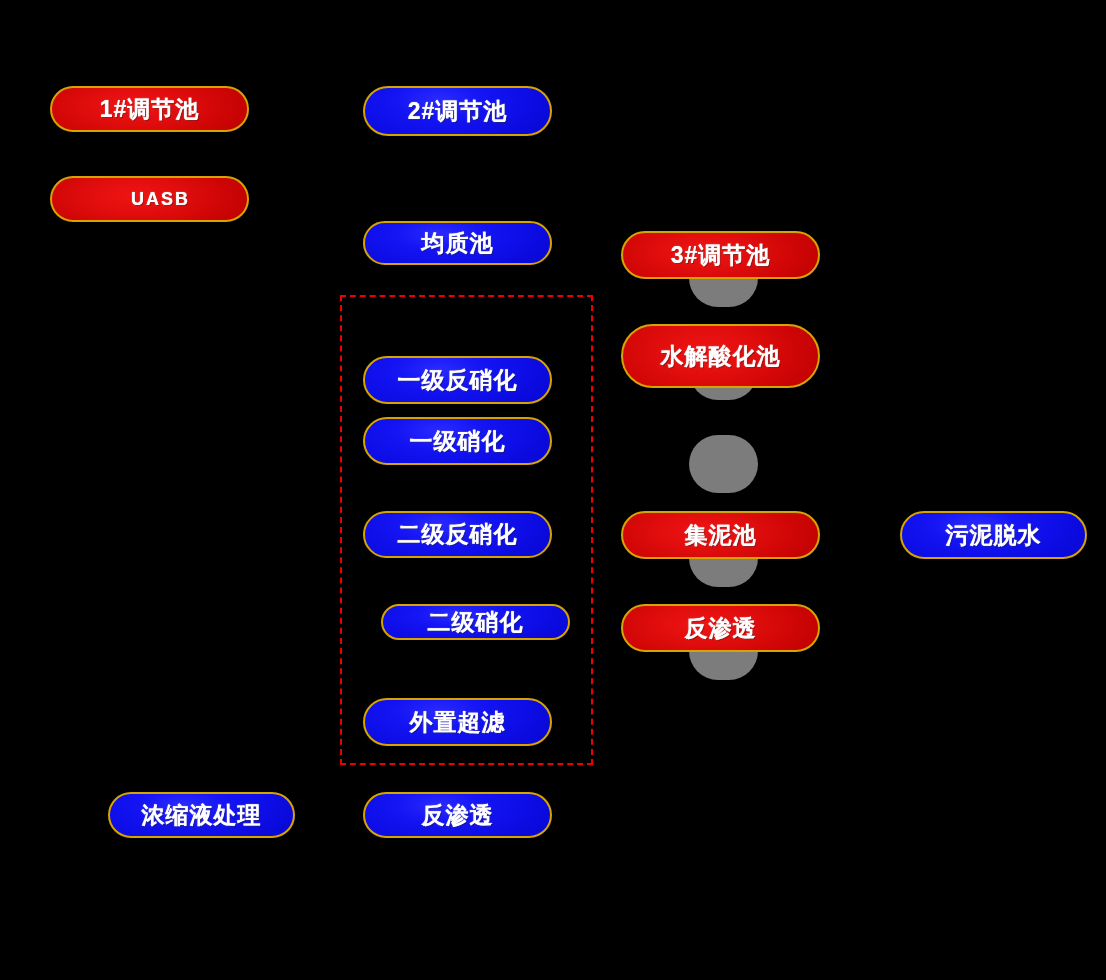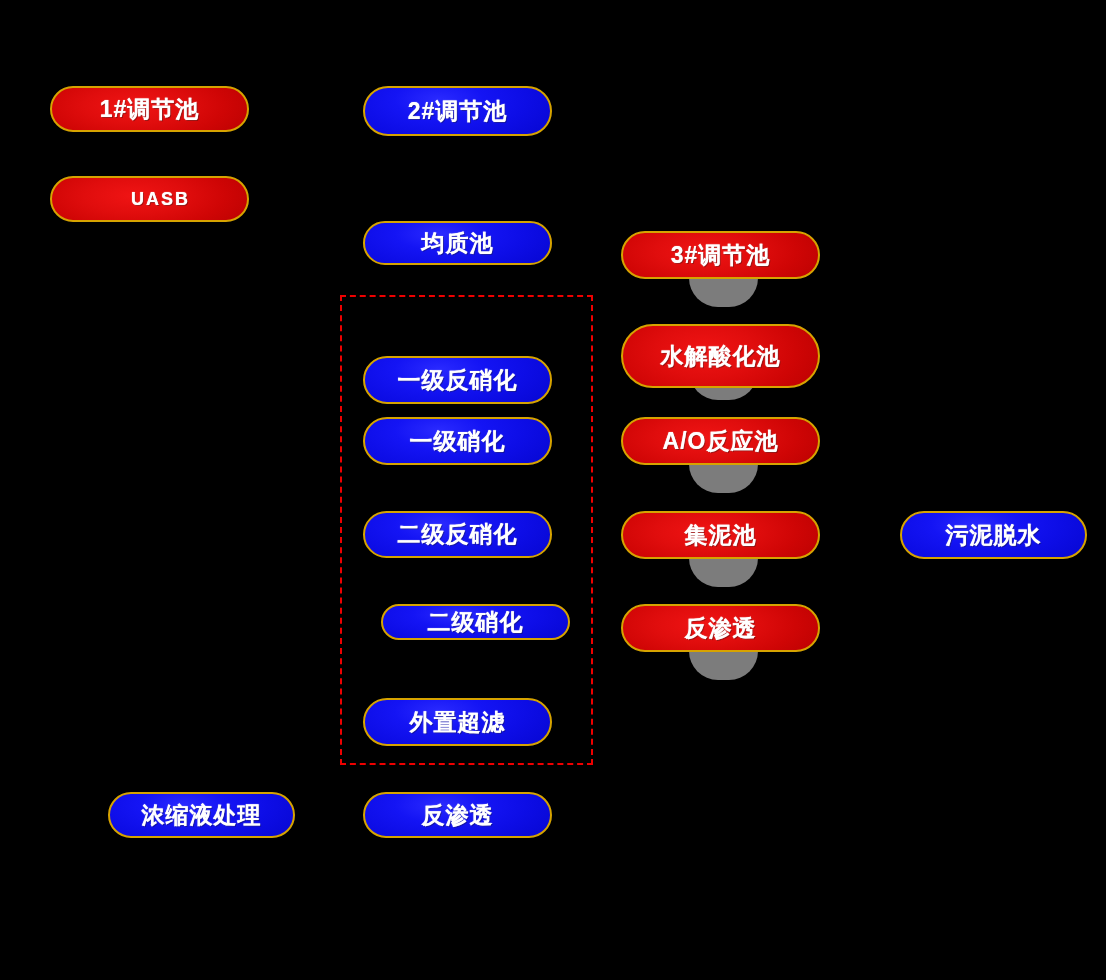--- a/index.html
+++ b/index.html
@@ -128,9 +128,6 @@
       <span class="node-label">水解酸化池</span>
     </div>
     <div class="node-shadow" style="left: 689px; top: 435px; width: 69px; height: 58px;"></div>
-    <div class="node red" style="left: 621px; top: 417px; width: 199px; height: 48px; border-color: rgb(214, 163, 0);">
-      <span class="node-label">A/O反应池</span>
-    </div>
     <div class="node-shadow" style="left: 689px; top: 529px; width: 69px; height: 58px;"></div>
     <div class="node red" style="left: 621px; top: 511px; width: 199px; height: 48px; border-color: rgb(214, 163, 0);">
       <span class="node-label">集泥池</span>

